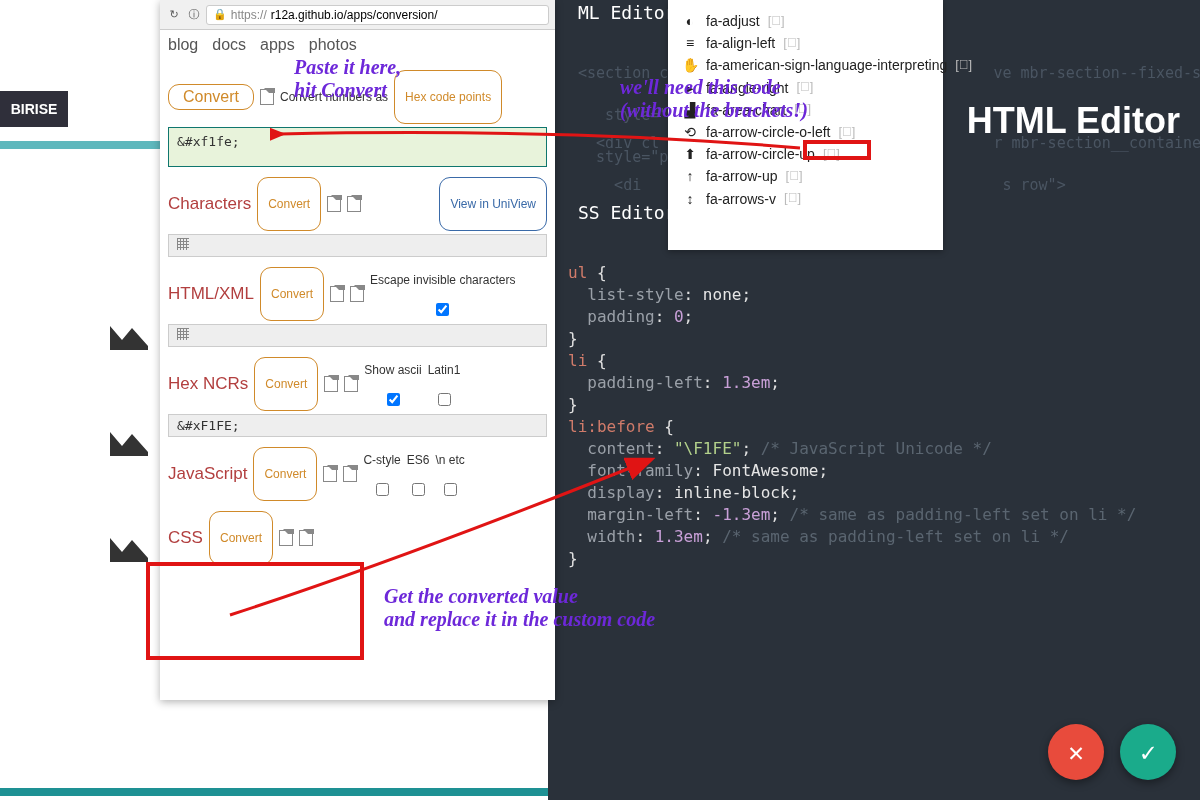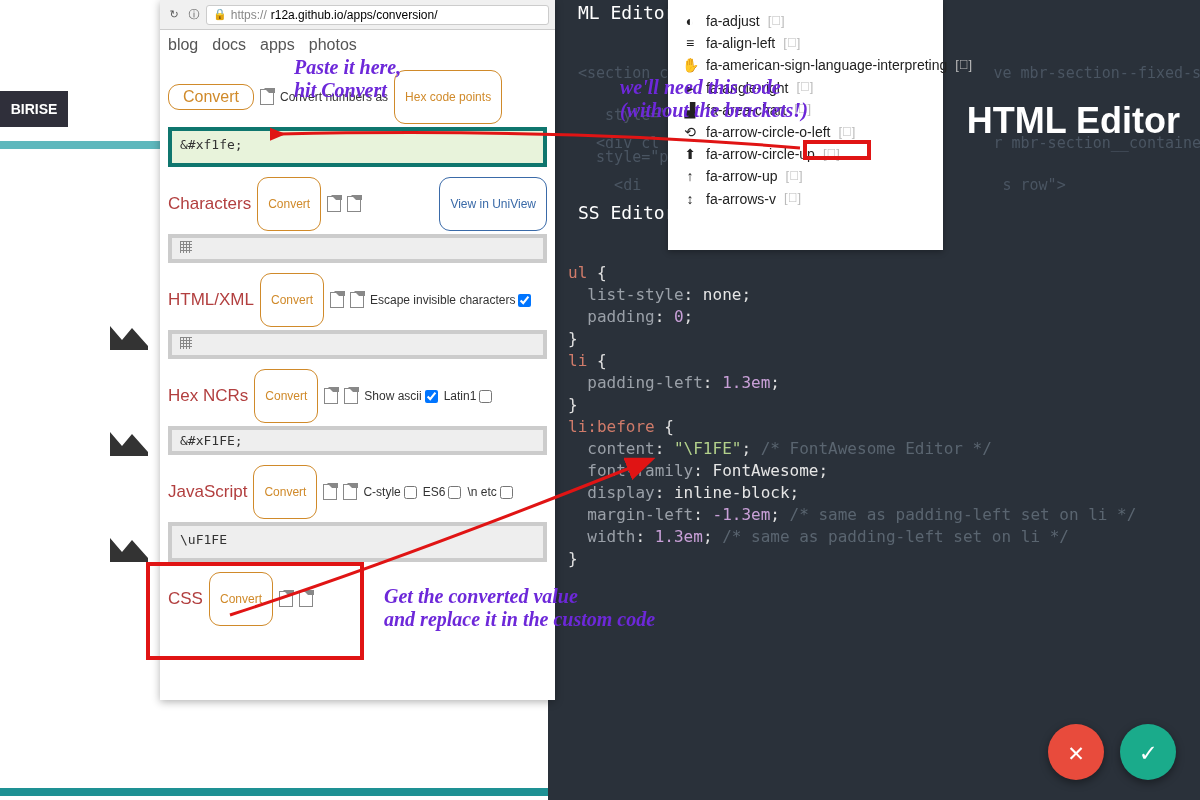--- a/index.html
+++ b/index.html
@@ -49,7 +49,7 @@
   .mini:after{content:"";position:absolute;right:-2px;top:-2px;width:6px;height:6px;border-top:5px solid #888;border-left:5px solid transparent;}
   .chk{display:flex;align-items:center;gap:3px;font-size:12px;color:#333;}
   .chk input{width:13px;height:13px;}
-  .result{background:#e8f3db;border:4px solid #0f766e;margin-top:3px;min-height:40px;padding:6px 8px;font-family:Consolas,monospace;font-size:13px;color:#333;}
+  .result{background:#e8f3db;border:1px solid #0f766e;margin-top:3px;min-height:40px;padding:6px 8px;font-family:Consolas,monospace;font-size:13px;color:#333;}
   .result.plain{background:#eee;border-color:#ccc;}
   .result.tiny{min-height:20px;padding:3px 8px;}
   .grid-sq{display:inline-block;width:12px;height:12px;background:repeating-linear-gradient(#888 0 1px,transparent 1px 3px),repeating-linear-gradient(90deg,#888 0 1px,transparent 1px 3px);}

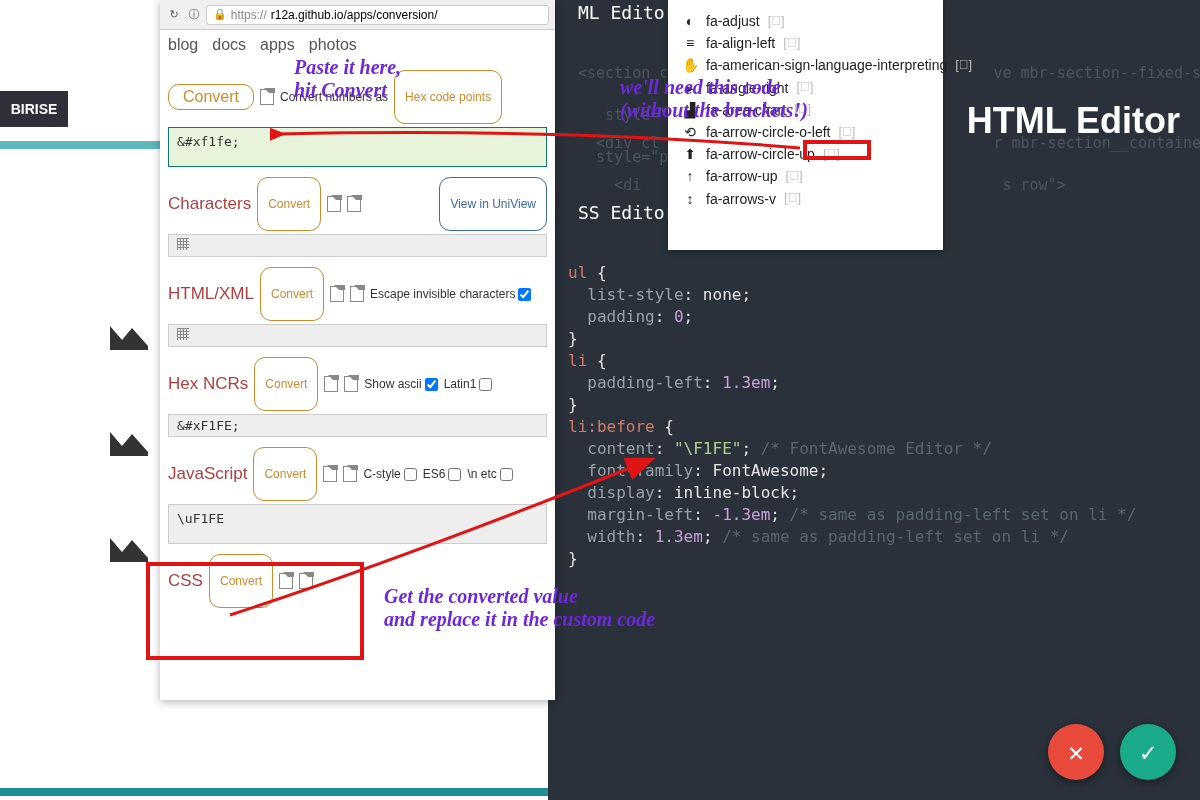--- a/index.html
+++ b/index.html
@@ -47,7 +47,7 @@
   .pill.blue{border-color:#3a6aa8;color:#3a6aa8;margin-left:22px;}
   .mini{width:14px;height:16px;border:1px solid #888;display:inline-block;position:relative;}
   .mini:after{content:"";position:absolute;right:-2px;top:-2px;width:6px;height:6px;border-top:5px solid #888;border-left:5px solid transparent;}
-  .chk{display:flex;align-items:center;gap:3px;font-size:12px;color:#333;}
+  .chk{display:flex;align-items:center;gap:16px;font-size:12px;color:#333;flex-direction:column;}
   .chk input{width:13px;height:13px;}
   .result{background:#e8f3db;border:1px solid #0f766e;margin-top:3px;min-height:40px;padding:6px 8px;font-family:Consolas,monospace;font-size:13px;color:#333;}
   .result.plain{background:#eee;border-color:#ccc;}

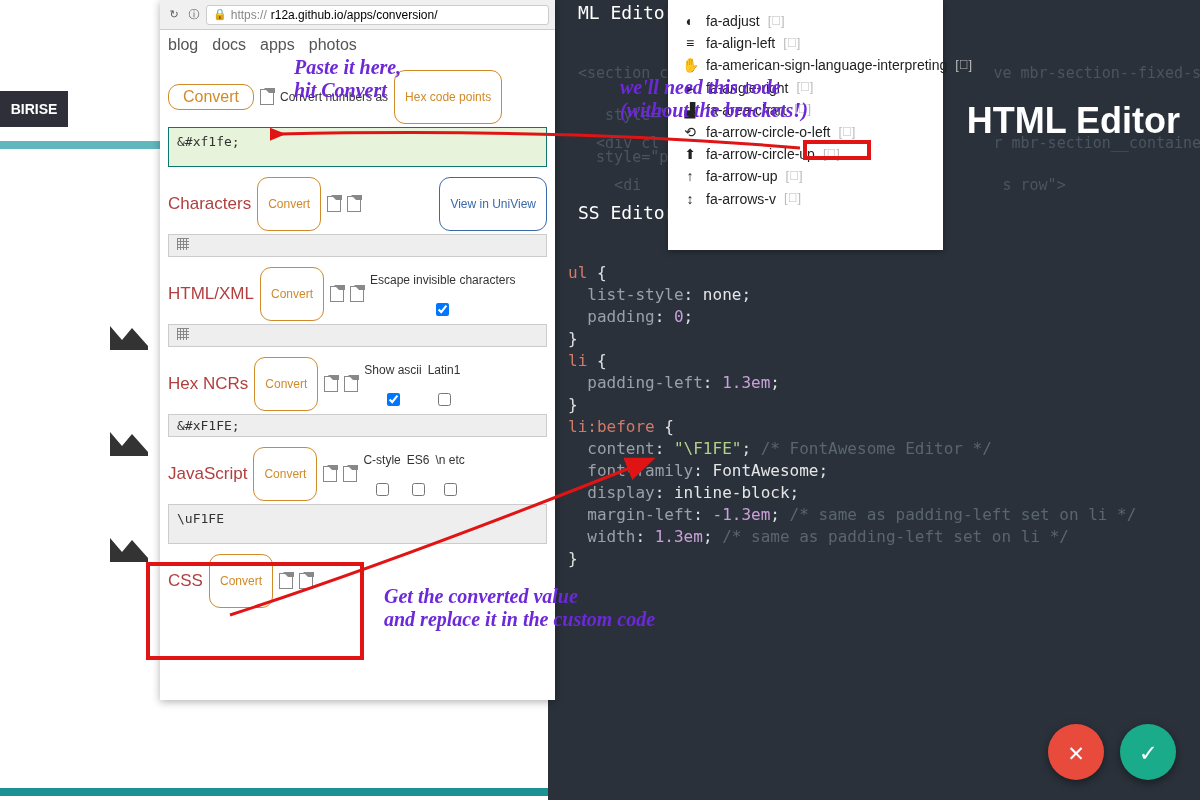--- a/index.html
+++ b/index.html
@@ -114,7 +114,7 @@
 <span class="c-prop">  padding-left</span><span class="c-brace">: </span><span class="c-num">1.3em</span><span class="c-brace">;</span>
 <span class="c-brace">}</span>
 <span class="c-sel">li:before </span><span class="c-brace">{</span>
-<span class="c-prop">  content</span><span class="c-brace">: </span><span class="c-str">"\F1FE"</span><span class="c-brace">; </span><span class="c-com">/* FontAwesome Editor */</span>
+<span class="c-prop">  content</span><span class="c-brace">: </span><span class="c-str">"\F1FE"</span><span class="c-brace">; </span><span class="c-com">/* JavaScript Unicode */</span>
 <span class="c-prop">  font-family</span><span class="c-brace">: </span><span class="c-val">FontAwesome</span><span class="c-brace">;</span>
 <span class="c-prop">  display</span><span class="c-brace">: </span><span class="c-val">inline-block</span><span class="c-brace">;</span>
 <span class="c-prop">  margin-left</span><span class="c-brace">: </span><span class="c-num">-1.3em</span><span class="c-brace">; </span><span class="c-com">/* same as padding-left set on li */</span>

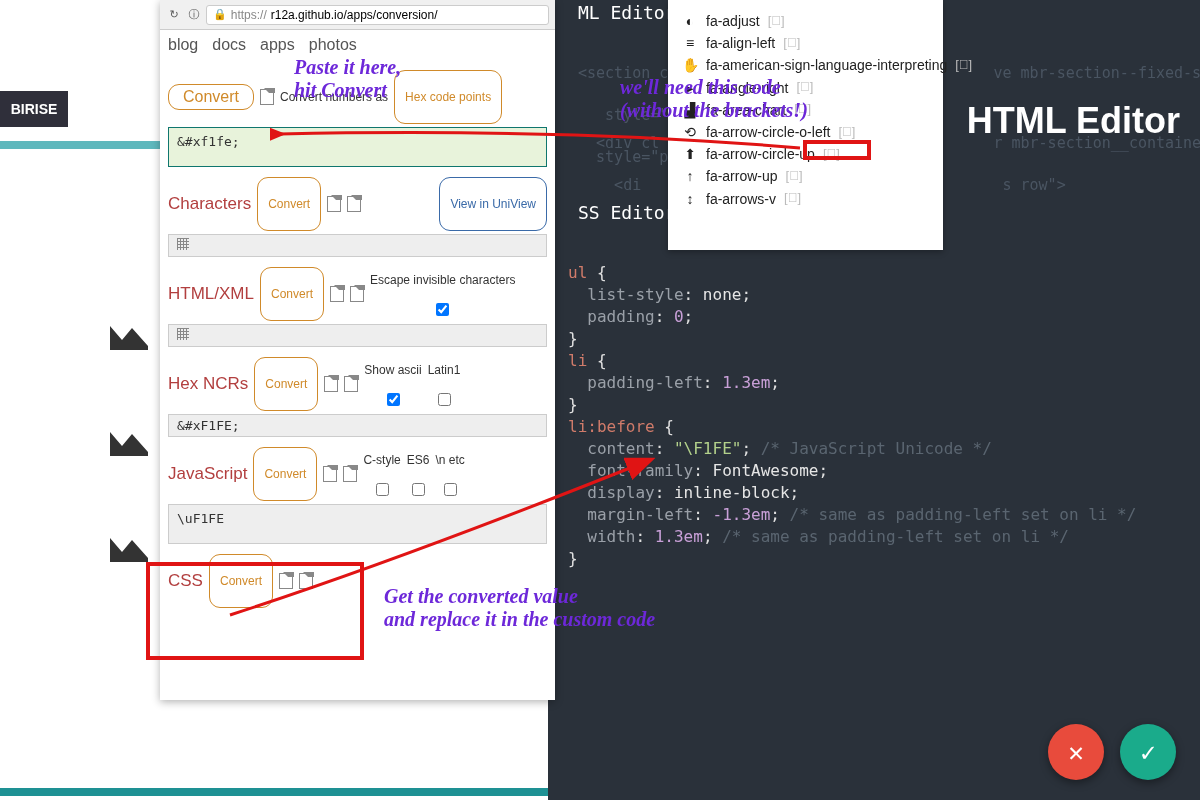--- a/index.html
+++ b/index.html
@@ -210,7 +210,6 @@
             <input type="checkbox" style="">
           </label>
       </div>
-      <div class="result plain">\uF1FE</div>
     </div>
 
     <div class="sect">

